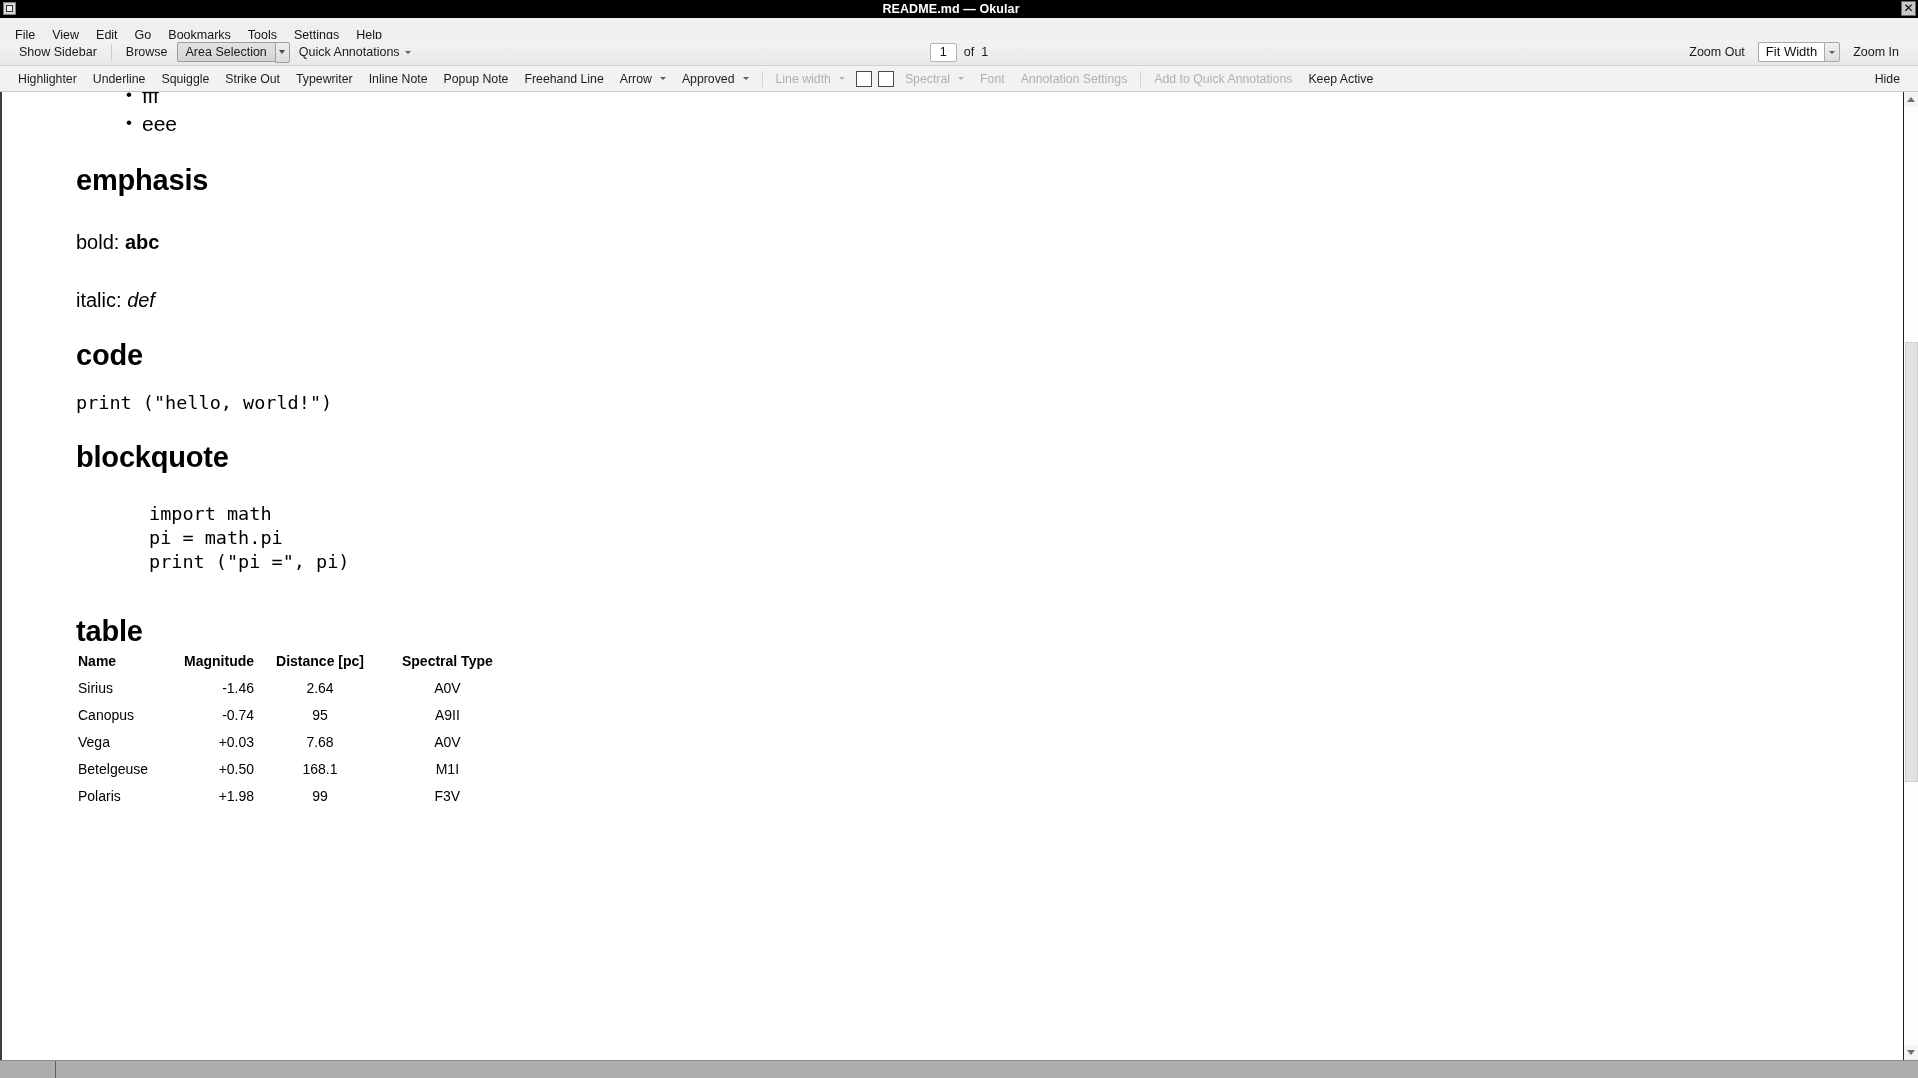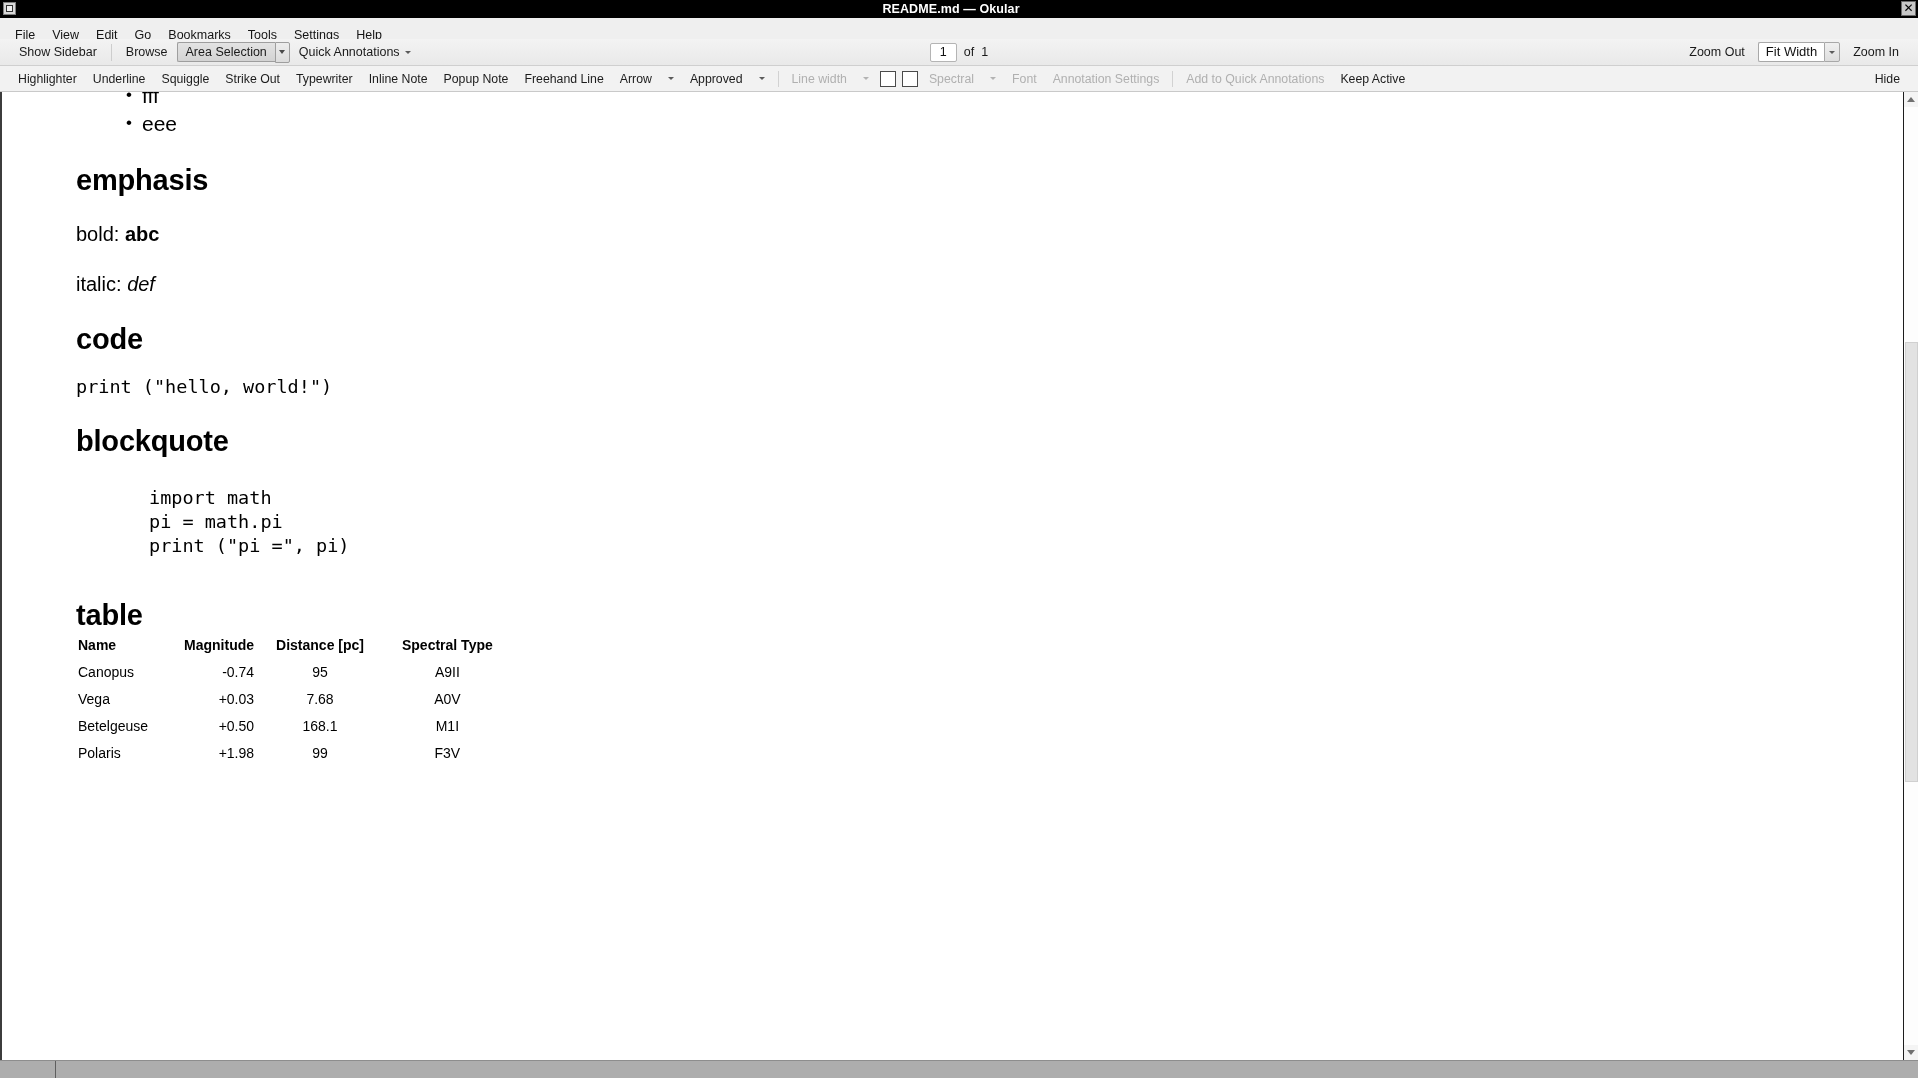--- a/index.html
+++ b/index.html
@@ -164,7 +164,7 @@
   }
   .ann-item { padding: 2px 8px; white-space: nowrap; }
   .ann-item.disabled { color: #b0b0b0; }
-  .ann-item.withcaret { display: flex; align-items: center; gap: 16px; }
+  .ann-item.withcaret { display: flex; align-items: center; gap: 8px; }
   .ann-sep {
     width: 1px; height: 16px; background: #d2d2d2; margin: 0 5px;
   }

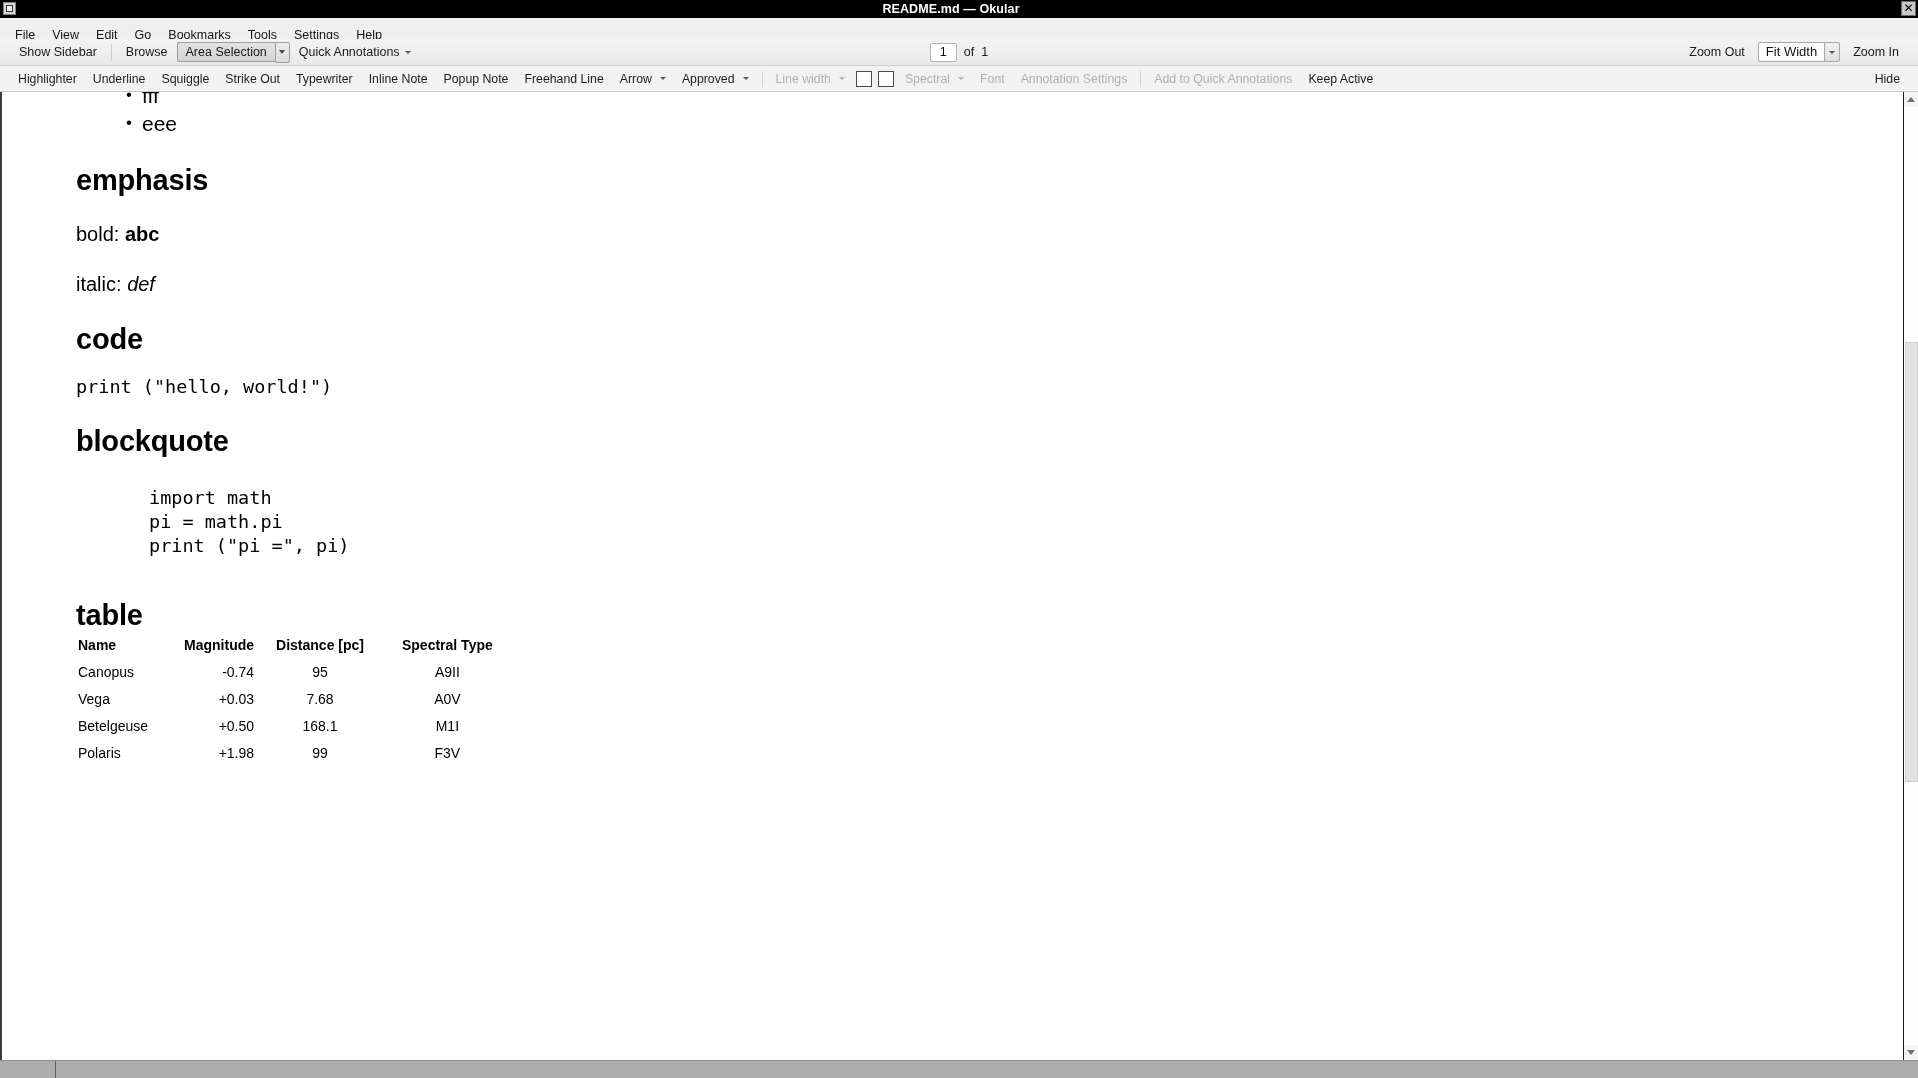--- a/index.html
+++ b/index.html
@@ -222,7 +222,7 @@
   p.md-p {
     font-size: 20px;
     line-height: 26px;
-    margin: 24px 0 0 0;
+    margin: 32px 0 0 0;
   }
   p.md-p b { font-weight: bold; }
   p.md-p i { font-style: italic; }

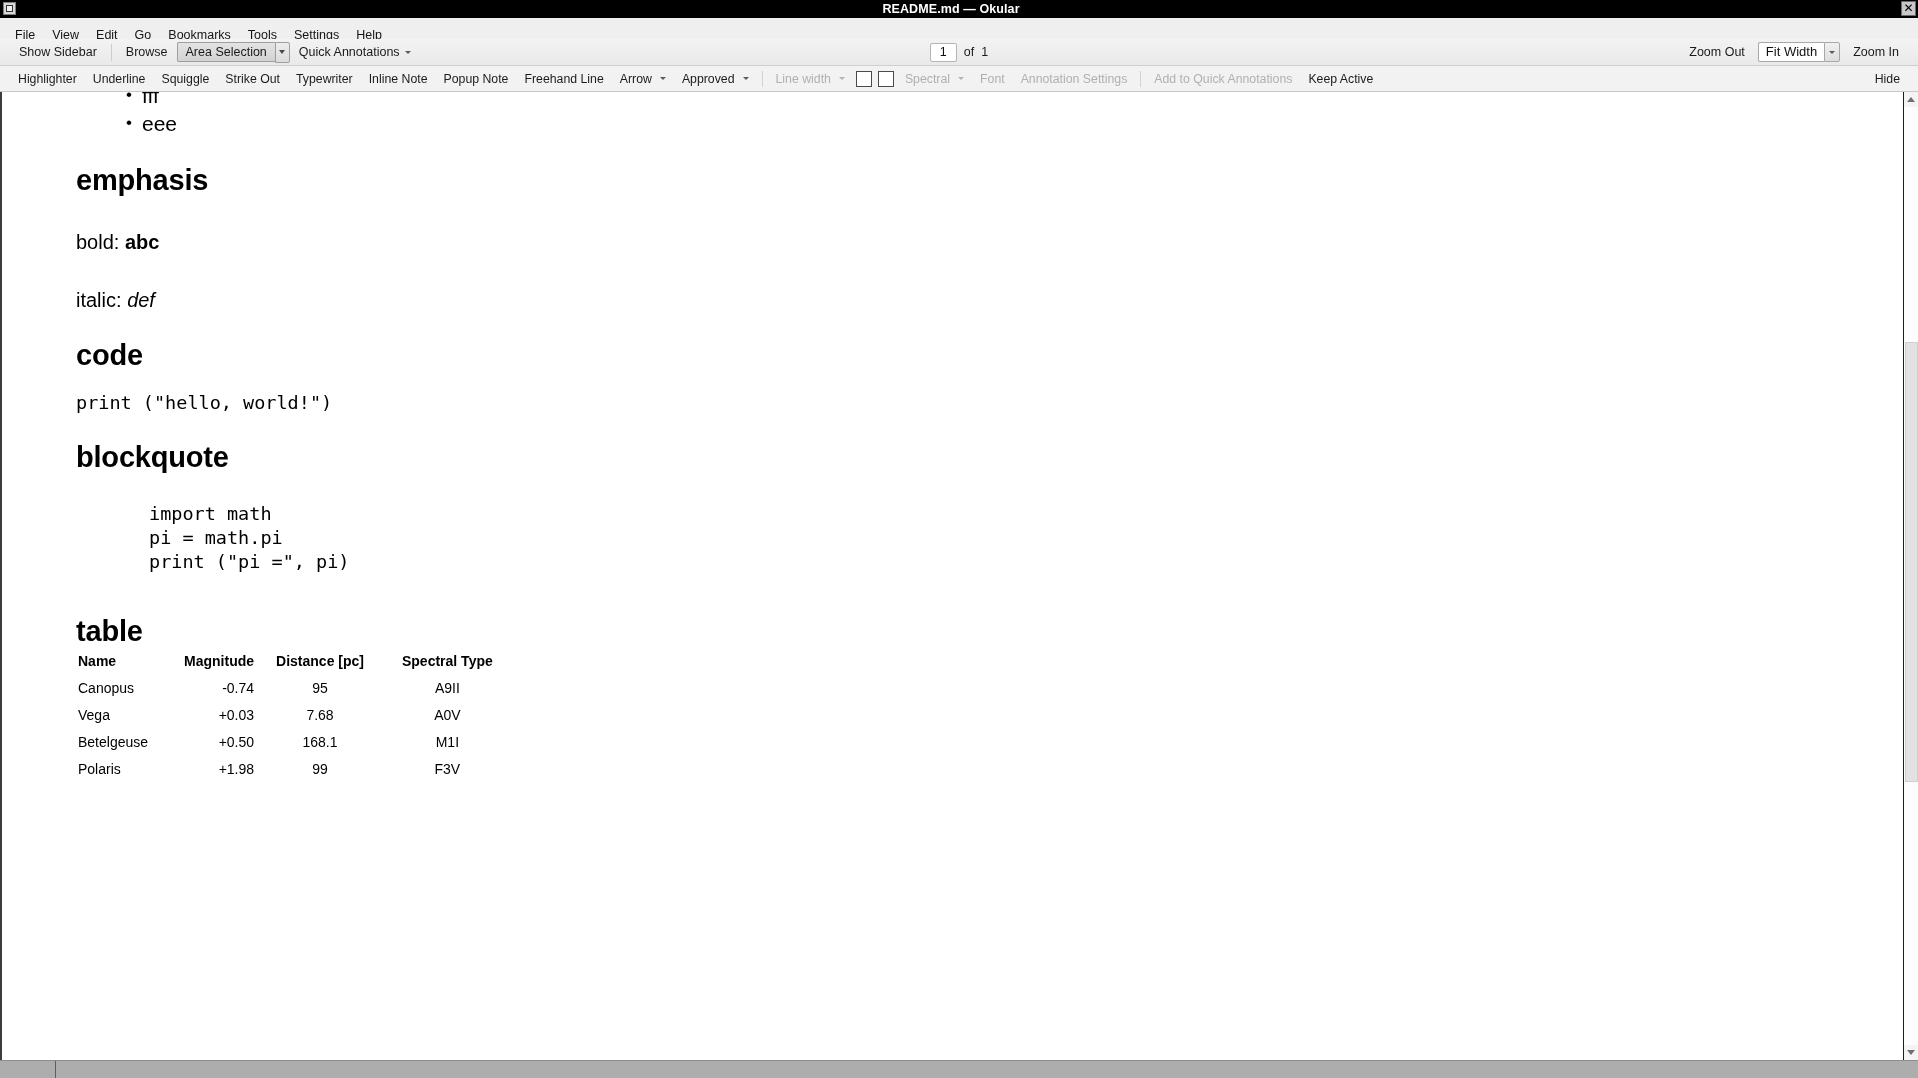--- a/index.html
+++ b/index.html
@@ -433,6 +433,12 @@
           </thead>
           <tbody>
             <tr>
+              <td class="c-name">Sirius</td>
+              <td class="c-mag">-1.46</td>
+              <td class="c-dist">2.64</td>
+              <td class="c-spec">A0V</td>
+            </tr>
+            <tr>
               <td class="c-name">Canopus</td>
               <td class="c-mag">-0.74</td>
               <td class="c-dist">95</td>

